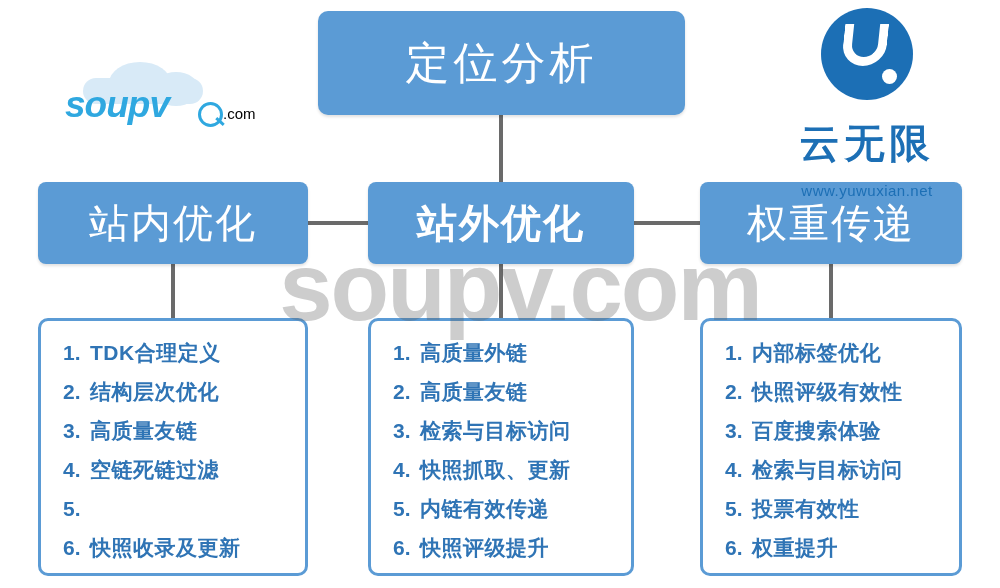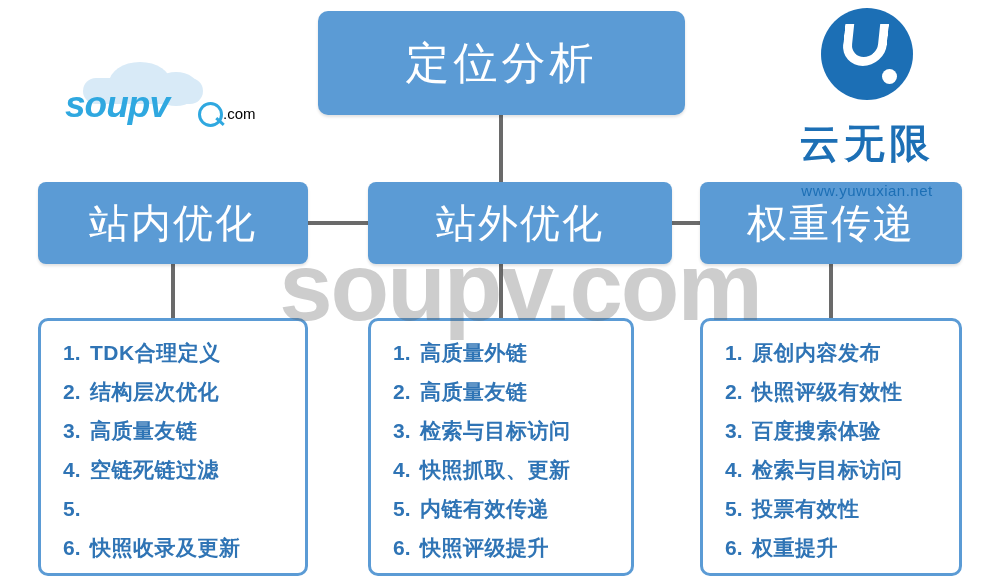--- a/index.html
+++ b/index.html
@@ -60,7 +60,7 @@
     box-shadow: 0 2px 3px rgba(0,0,0,0.12);
   }
   .mid-1 { left: 38px;  width: 270px; }
-  .mid-2 { left: 368px; width: 304px; }
+  .mid-2 { left: 368px; width: 266px; font-weight: bold; }
   .mid-3 { left: 700px; width: 262px; }
 
   

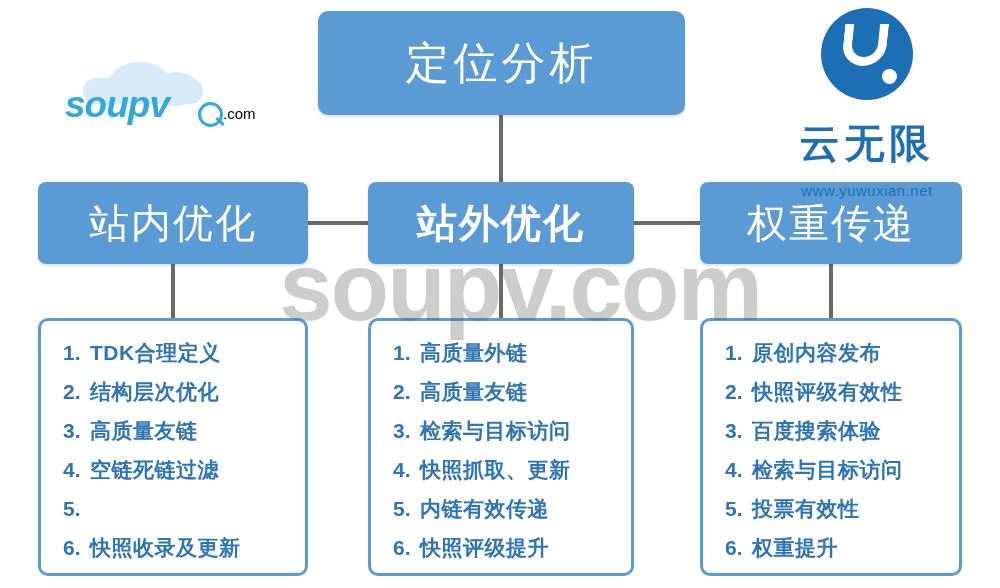--- a/index.html
+++ b/index.html
@@ -304,7 +304,7 @@
   <div class="list-box list-3">
     <div class="list-item">
         <span class="num">1.</span>
-        <span class="txt">原创内容发布</span>
+        <span class="txt">内部标签优化</span>
       </div>
     <div class="list-item">
         <span class="num">2.</span>

